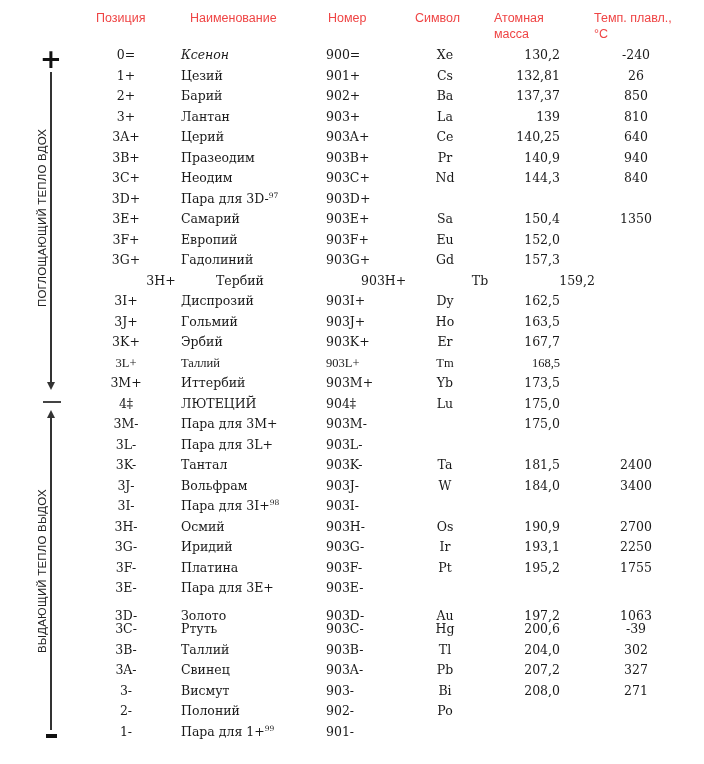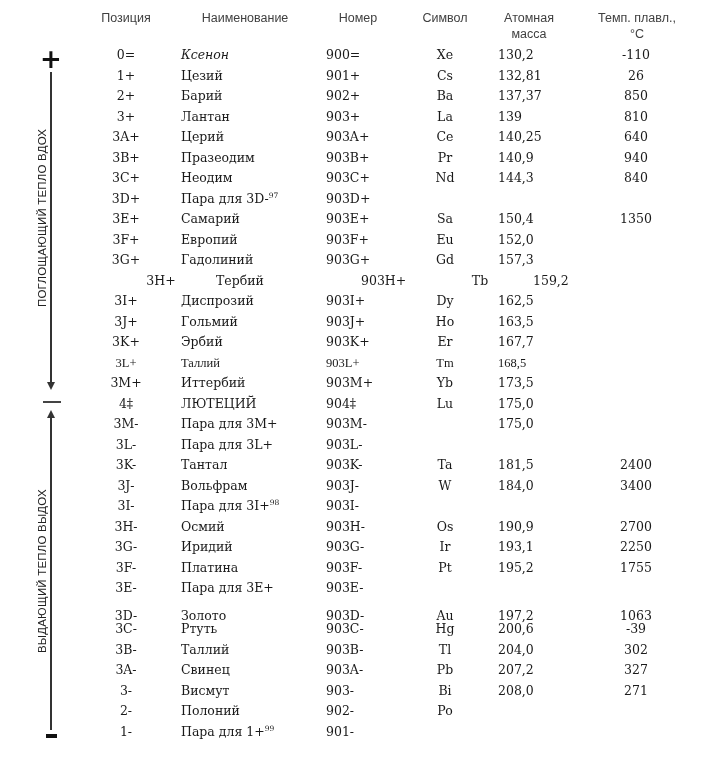--- a/index.html
+++ b/index.html
@@ -11,7 +11,7 @@
   .hdr {
     position: absolute; top: 10px; font-size: 12.5px; line-height: 16px;
     font-family: "Liberation Sans", "DejaVu Sans", sans-serif; font-stretch: condensed;
-    text-align: center; color: #404040;
+    text-align: left; color: #ef4444;
   }
   #rows { position: absolute; left: 0; top: 45px; width: 704px; }
   .row { position: absolute; left: 0; width: 704px; height: 20.5px; font-size: 12.5px; line-height: 20px; }

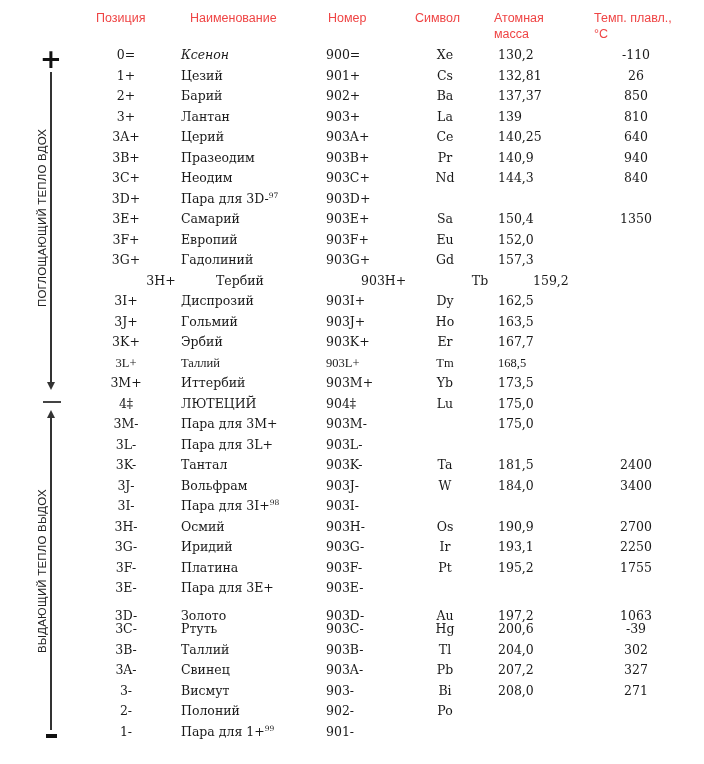--- a/index.html
+++ b/index.html
@@ -20,7 +20,7 @@
   .c-name { left: 181px; }
   .c-num { left: 326px; }
   .c-sym { left: 420px; width: 50px; text-align: center; }
-  .c-mass { left: 498px; width: 62px; text-align: left; }
+  .c-mass { left: 498px; width: 62px; text-align: right; }
   .c-temp { left: 606px; width: 60px; text-align: center; }
   .italic { font-style: italic; }
   sup { font-size: 7.5px; vertical-align: 5px; line-height: 0; }

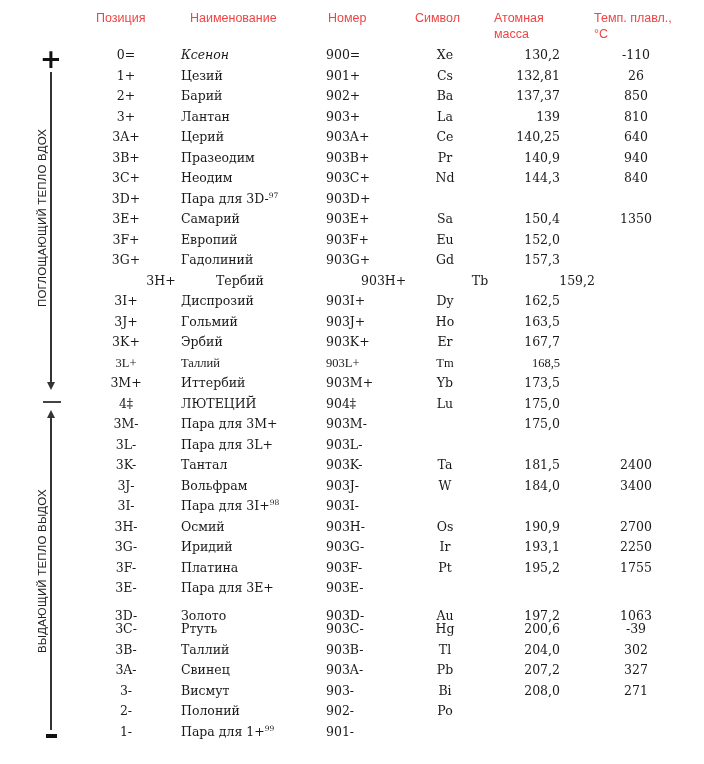--- a/index.html
+++ b/index.html
@@ -82,7 +82,7 @@
       <div class="cell c-num">900=</div>
       <div class="cell c-sym">Xe</div>
       <div class="cell c-mass">130,2</div>
-      <div class="cell c-temp">-110</div>
+      <div class="cell c-temp">-240</div>
     </div>
     <div class="row" style="top: 20.5px;">
       <div class="cell c-pos">1+</div>

